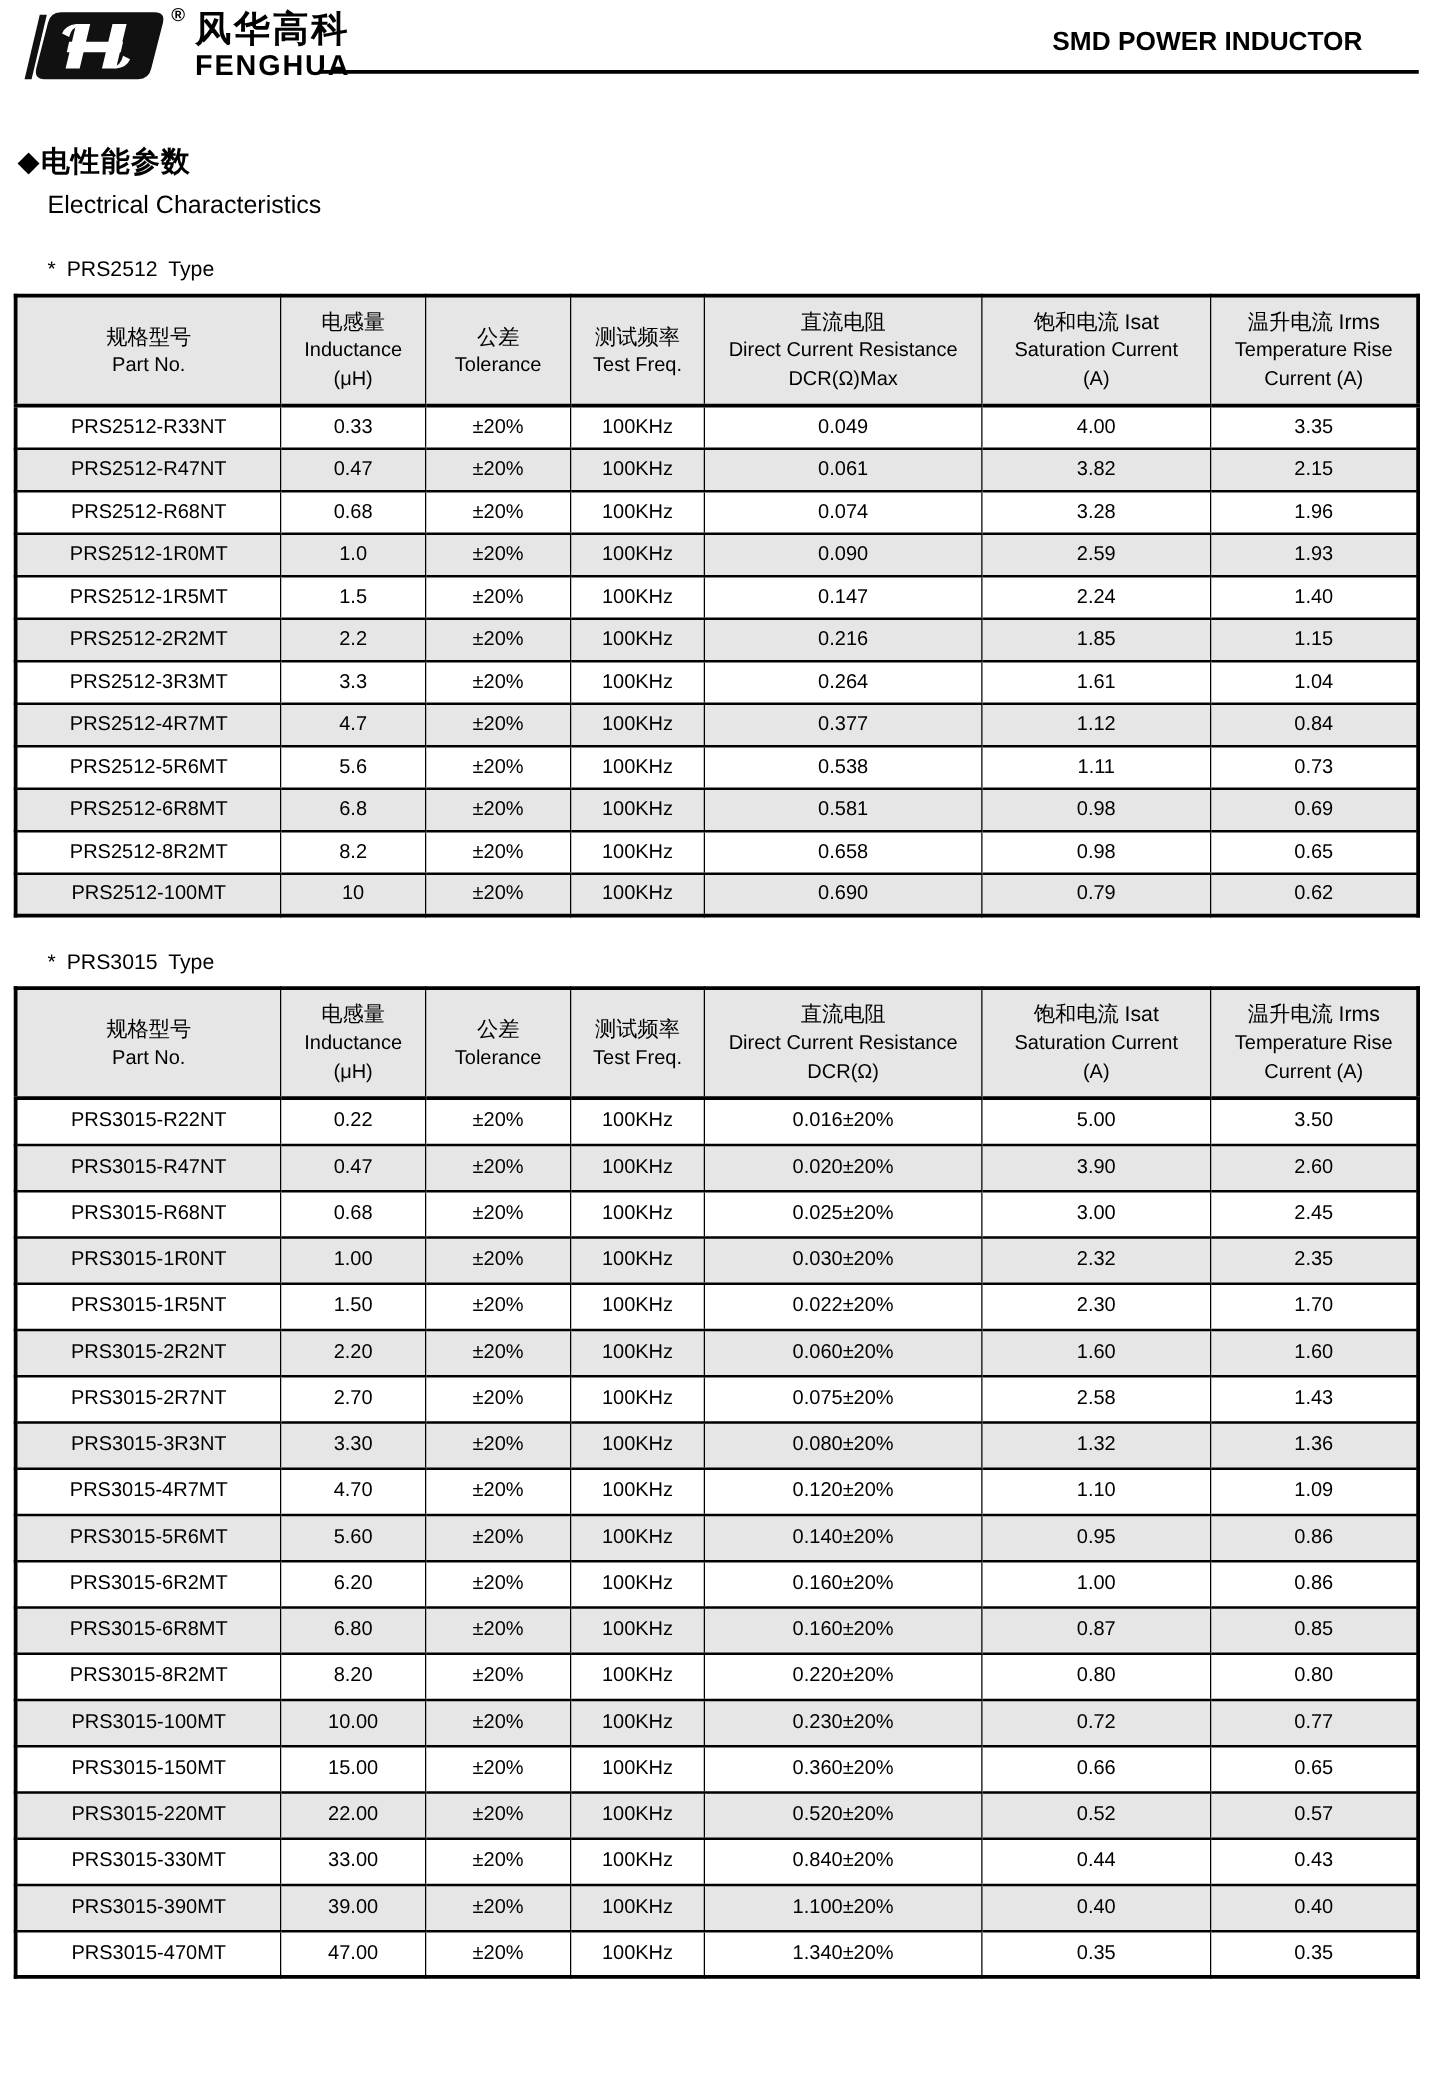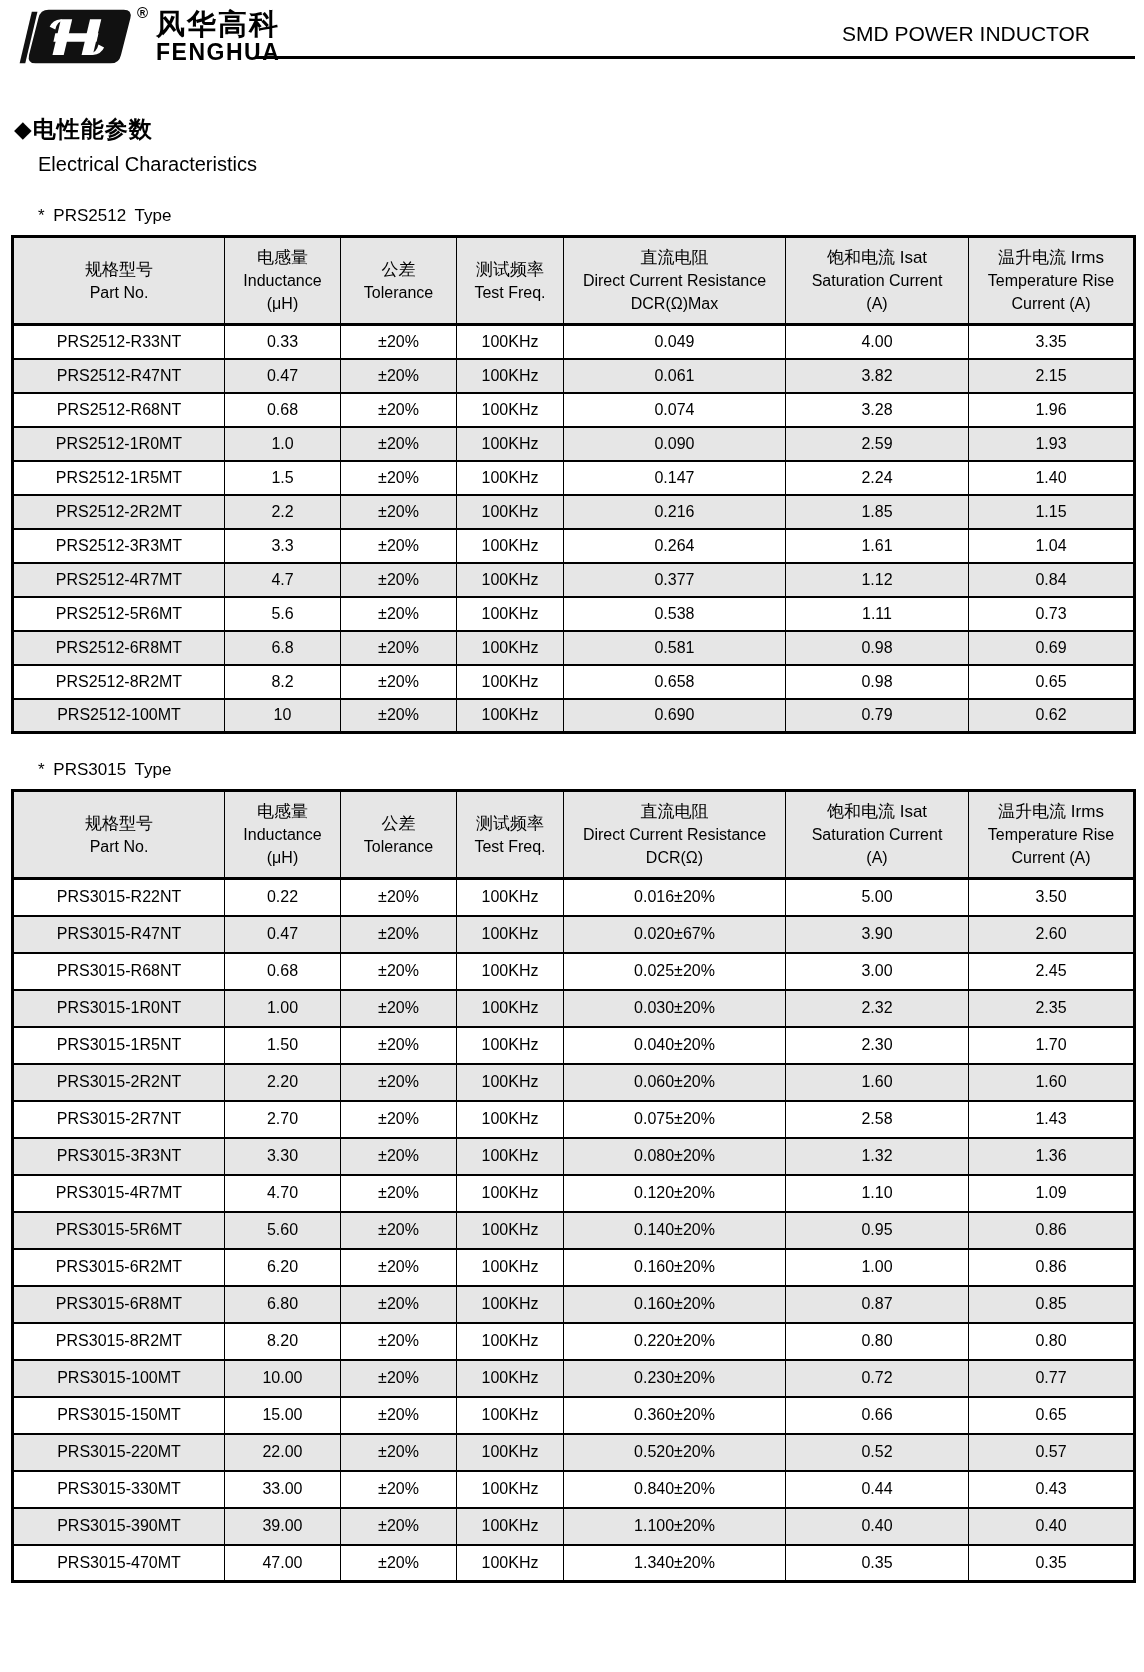--- a/index.html
+++ b/index.html
@@ -19,7 +19,7 @@
   .logo-text { margin-left:6px; margin-top:4px; line-height:1; }
   .logo-cn { font-size:29px; font-weight:bold; letter-spacing:2px; }
   .logo-en { font-size:23px; font-weight:bold; letter-spacing:1.5px; margin-top:2px;text-align:center; }
-  .doc-title { position:absolute; right:54px; top:22px; font-size:21px; font-weight:normal; }
+  .doc-title { position:absolute; right:54px; top:22px; font-size:21px; font-weight:bold; }
   .header-rule { position:absolute; left:255px; right:9px; top:56px; height:3px; background:#000; }
 
   

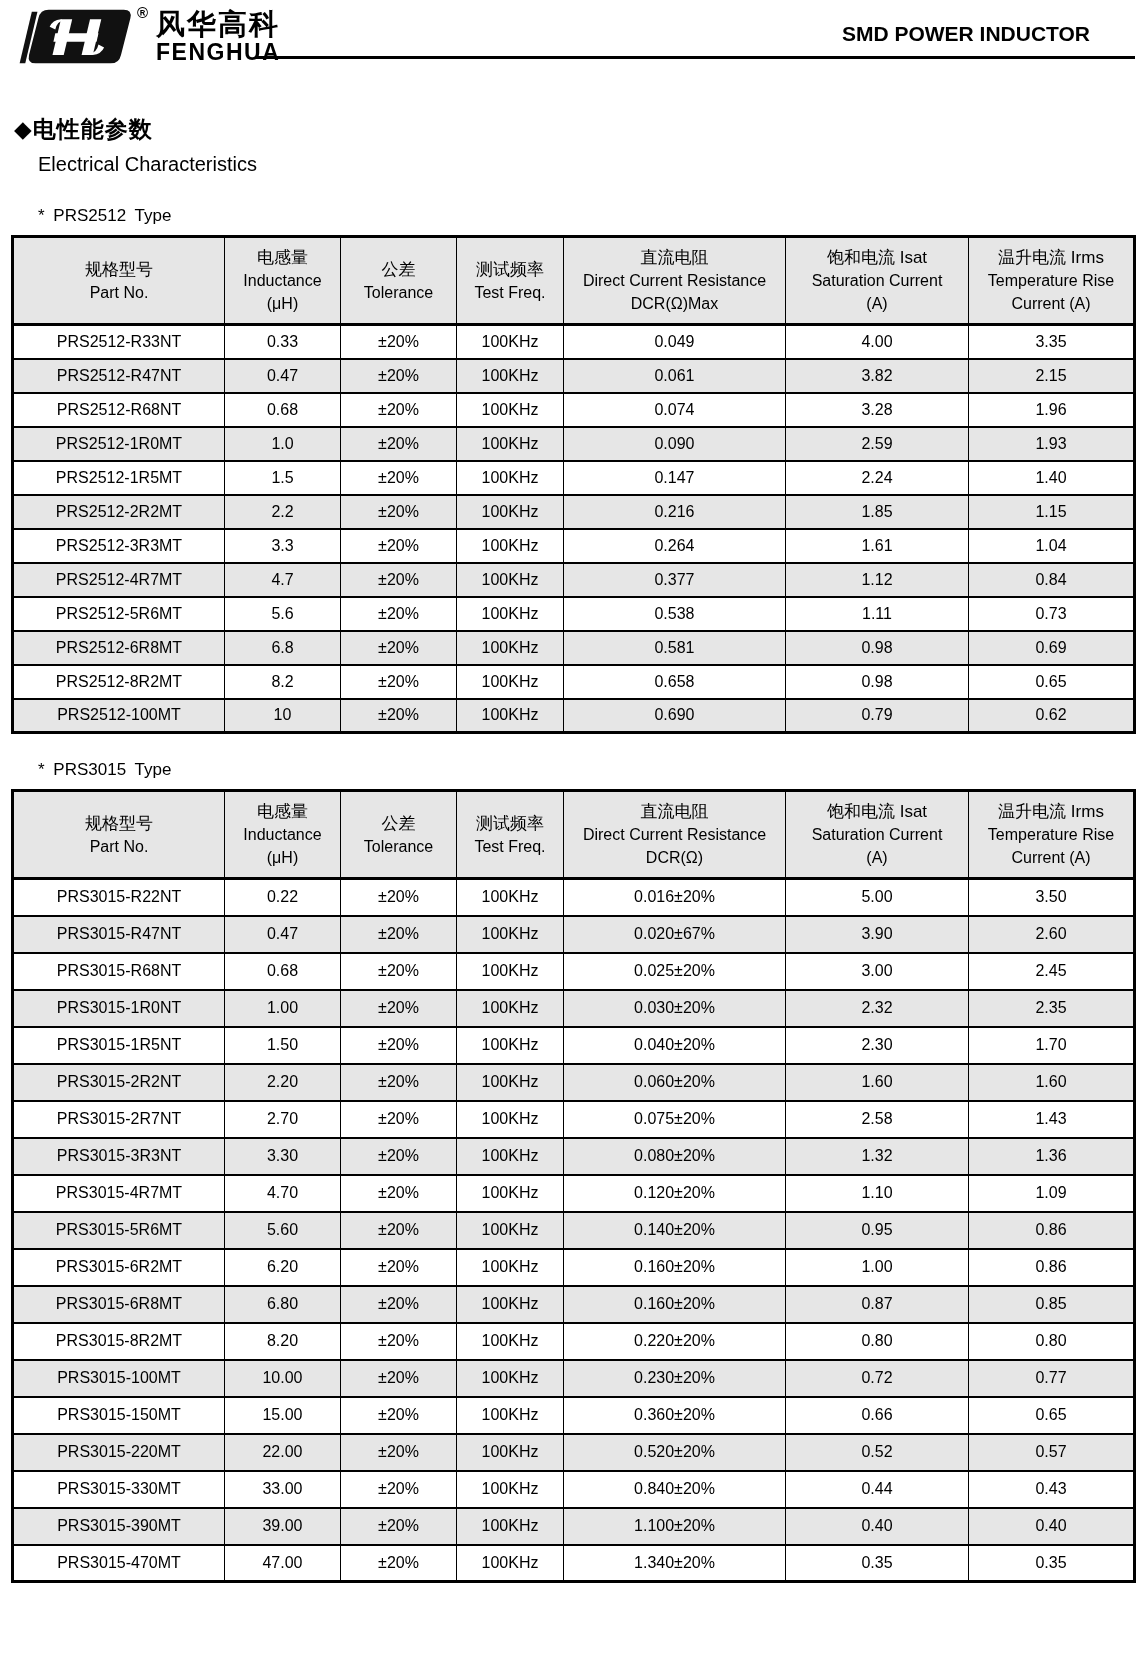--- a/index.html
+++ b/index.html
@@ -316,7 +316,7 @@
           <td>0.47</td>
           <td>±20%</td>
           <td>100KHz</td>
-          <td>0.020±67%</td>
+          <td>0.020±20%</td>
           <td>3.90</td>
           <td>2.60</td>
         </tr>

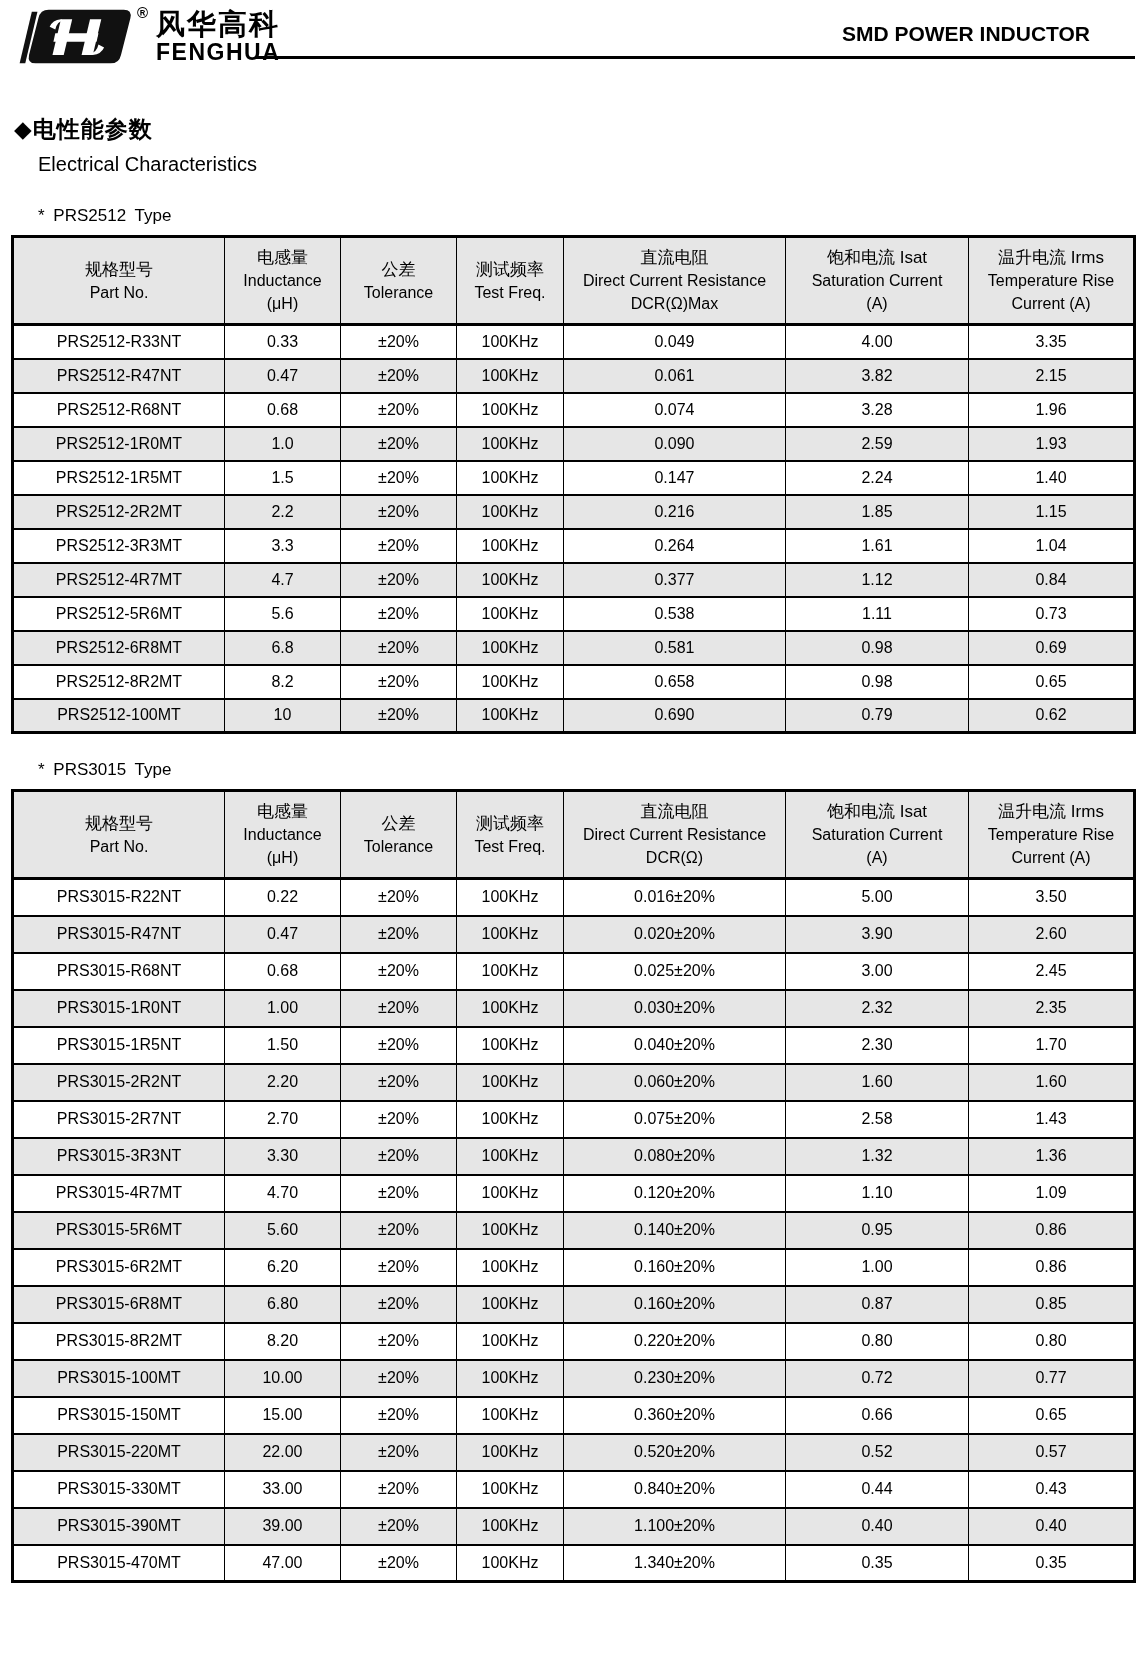--- a/index.html
+++ b/index.html
@@ -343,7 +343,7 @@
           <td>1.50</td>
           <td>±20%</td>
           <td>100KHz</td>
-          <td>0.040±20%</td>
+          <td>0.022±20%</td>
           <td>2.30</td>
           <td>1.70</td>
         </tr>

